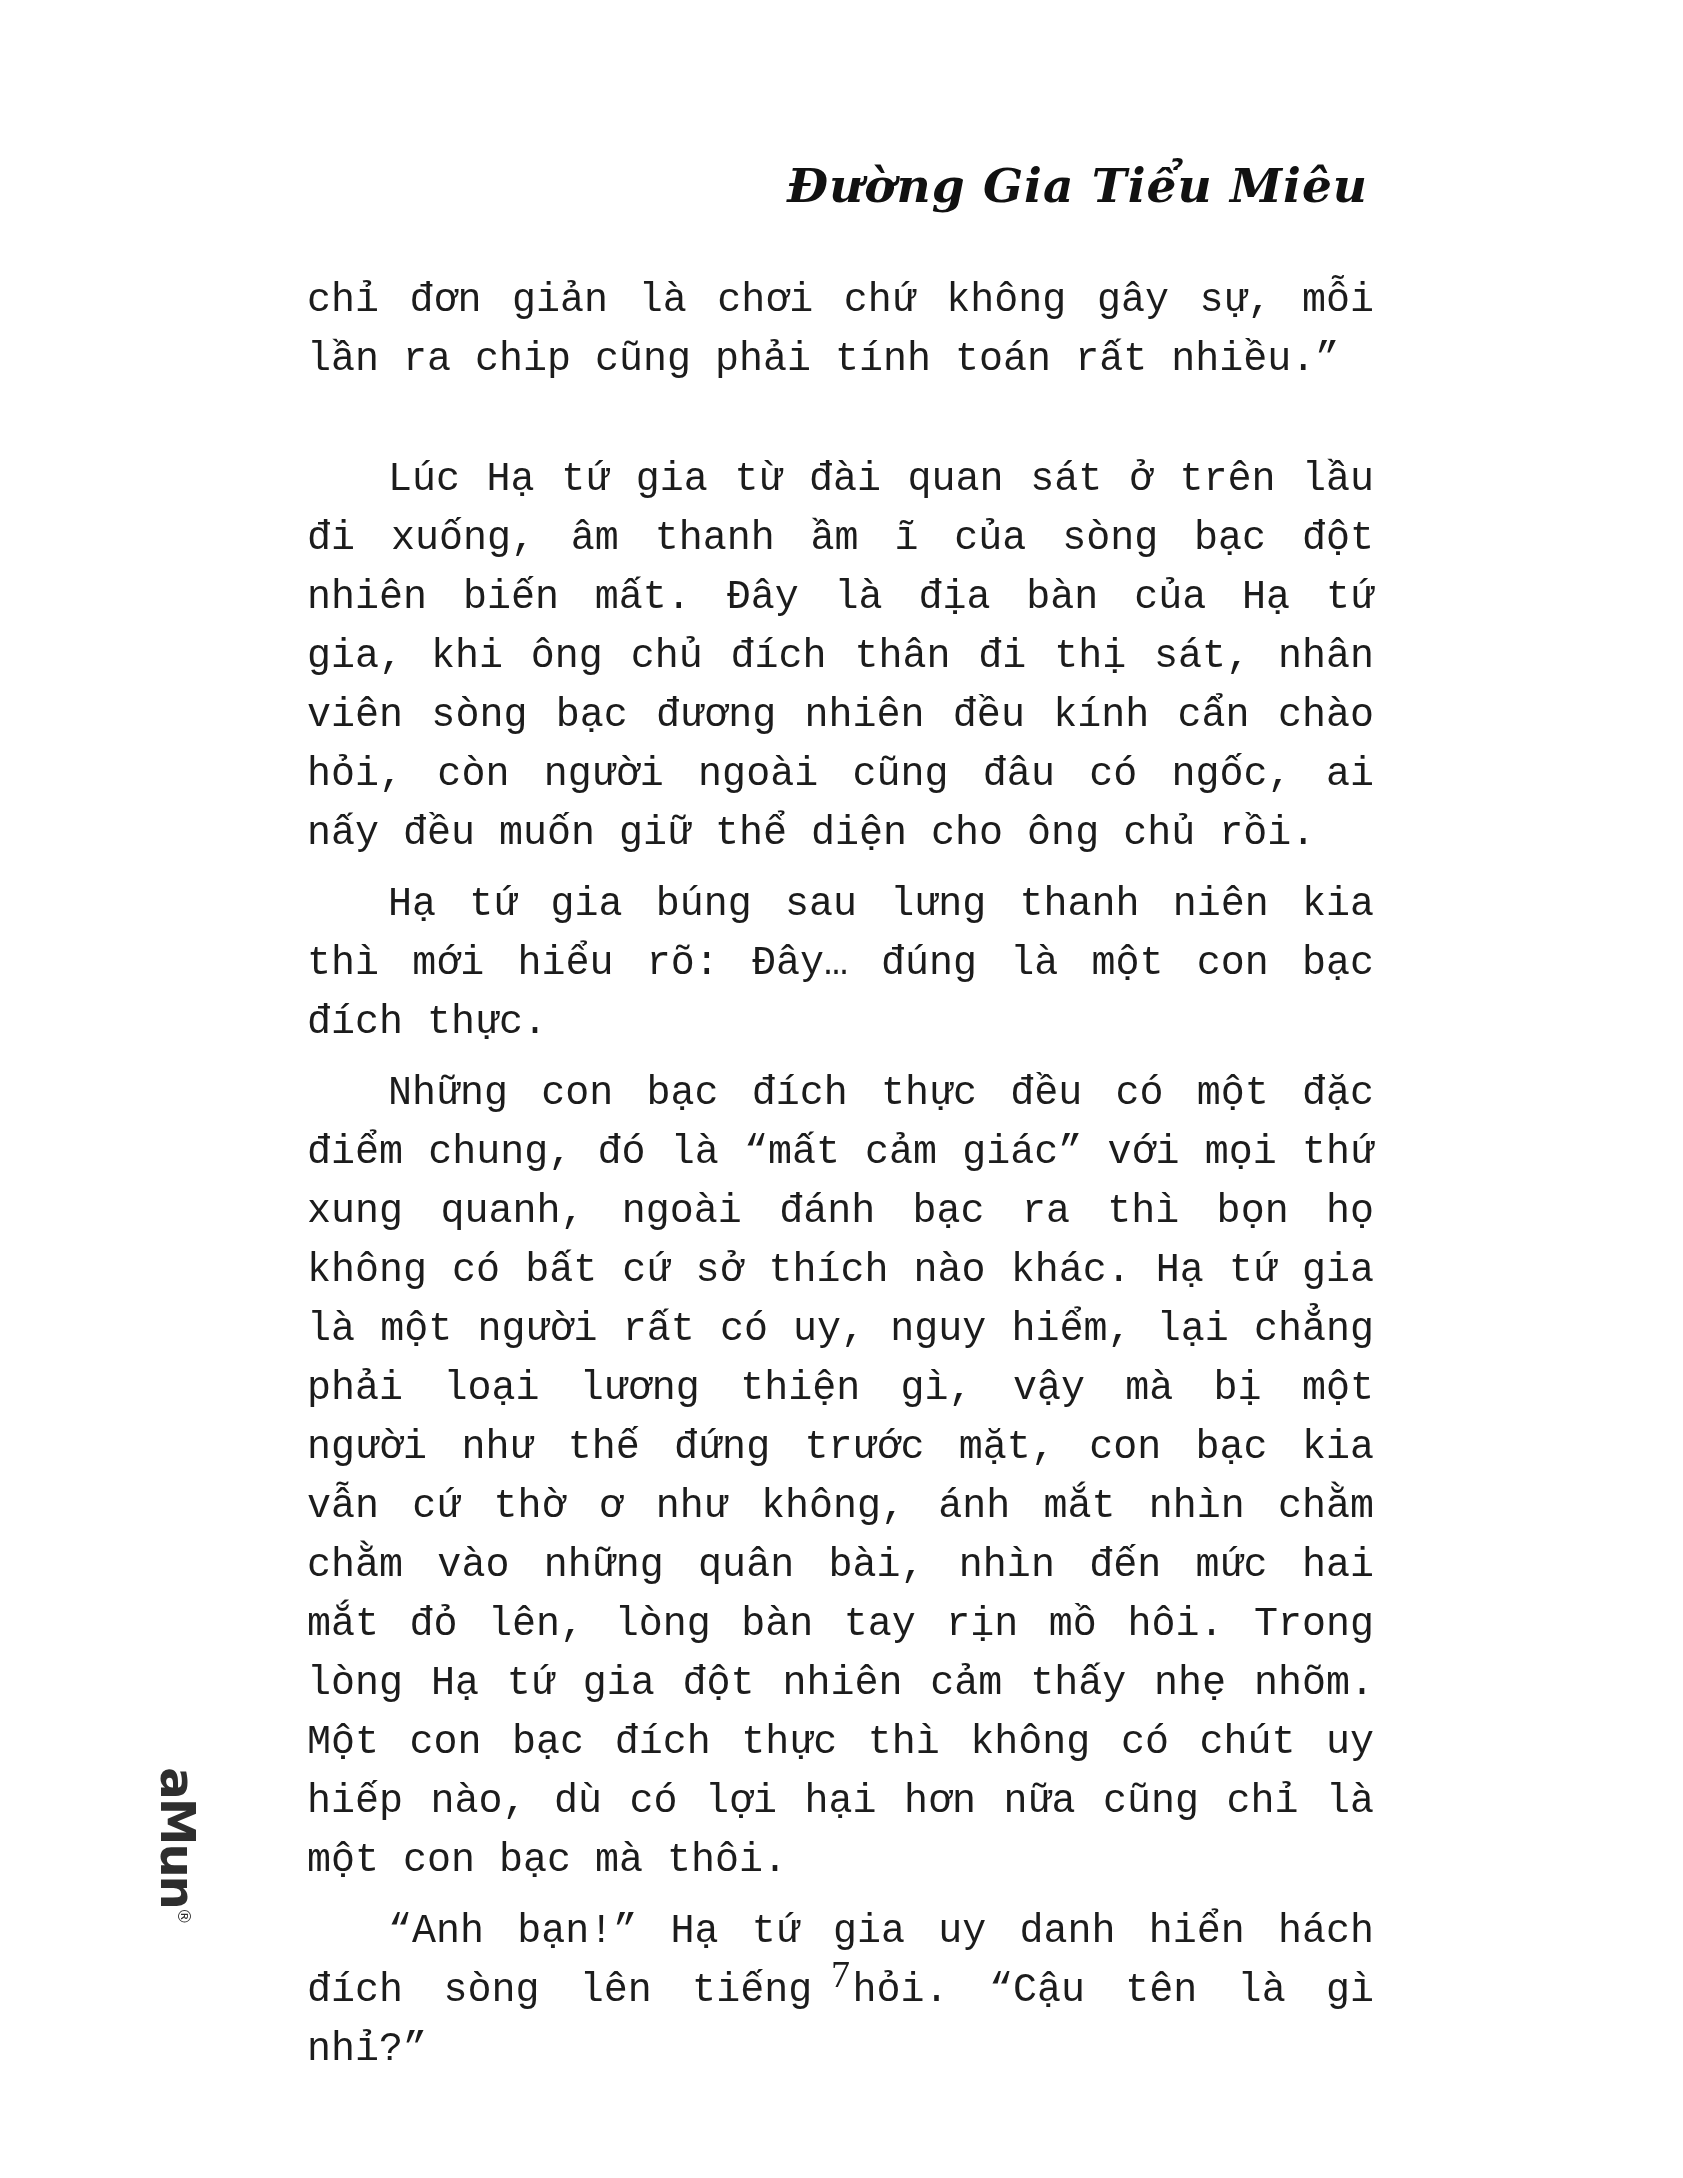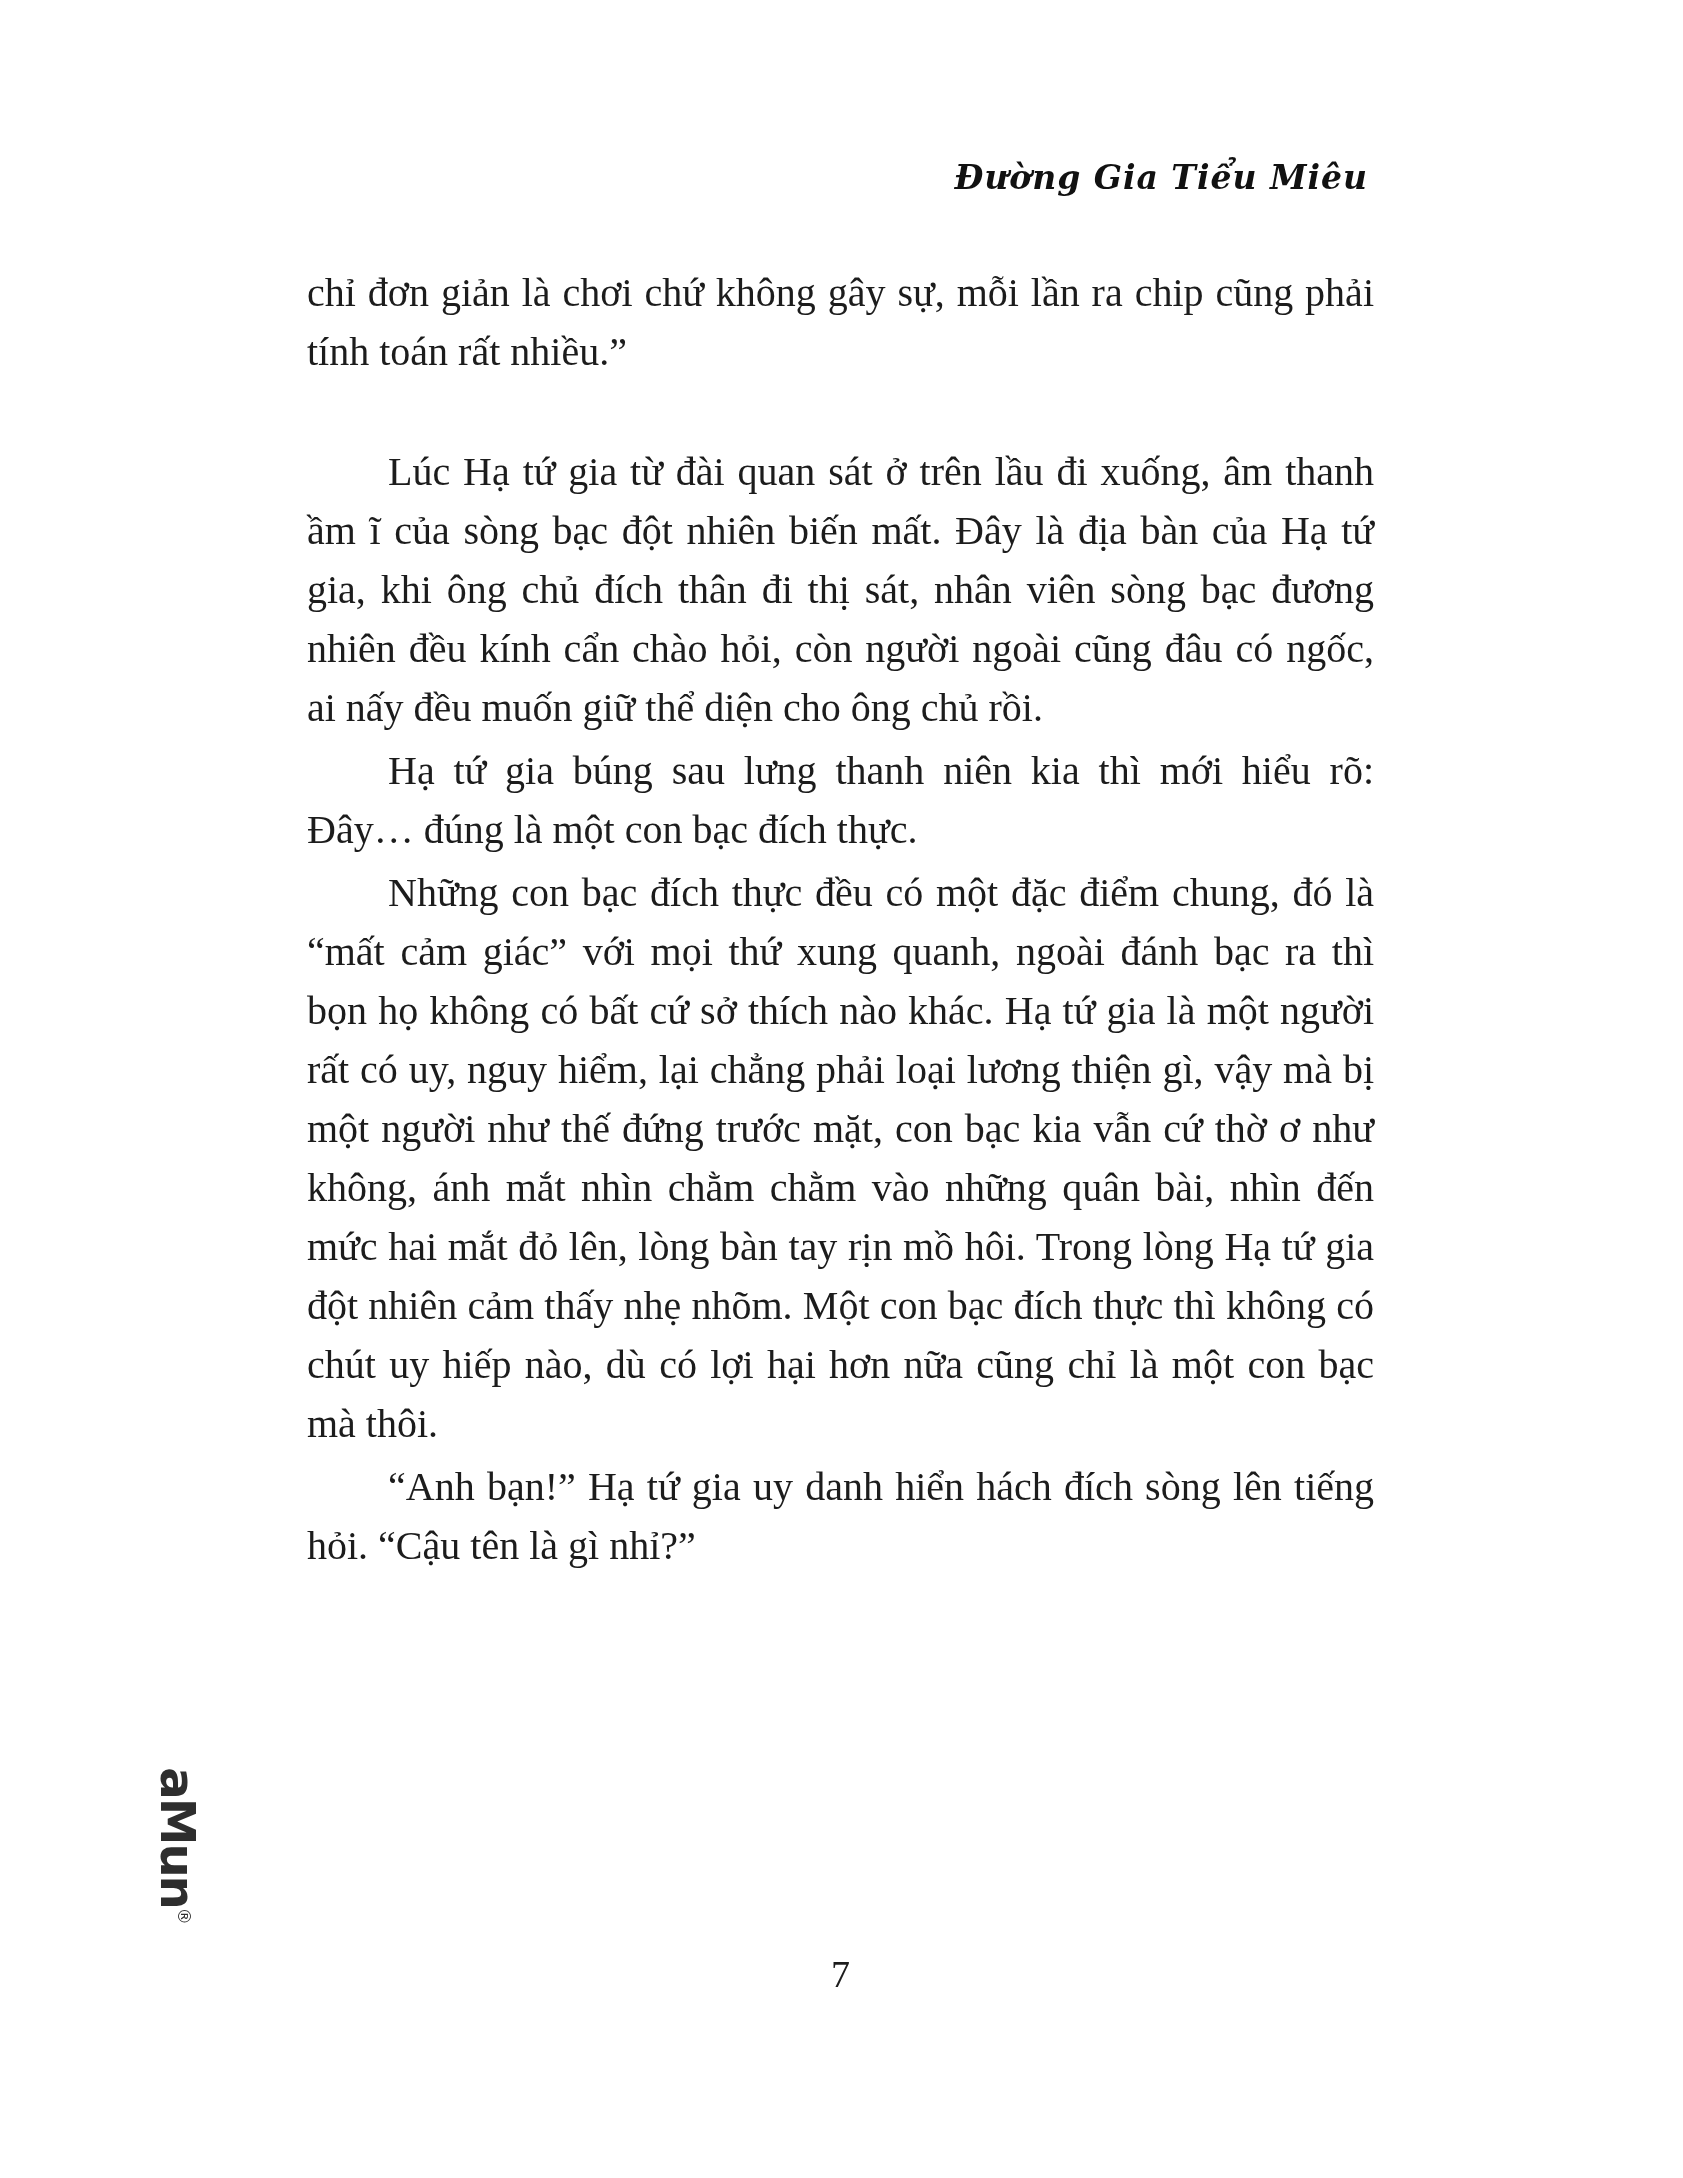--- a/index.html
+++ b/index.html
@@ -31,7 +31,7 @@
     font-family: "DejaVu Serif", serif;
     font-style: italic;
     font-weight: bold;
-    font-size: 33px;
+    font-size: 47px;
     letter-spacing: 1px;
     color: #111111;
     white-space: nowrap;

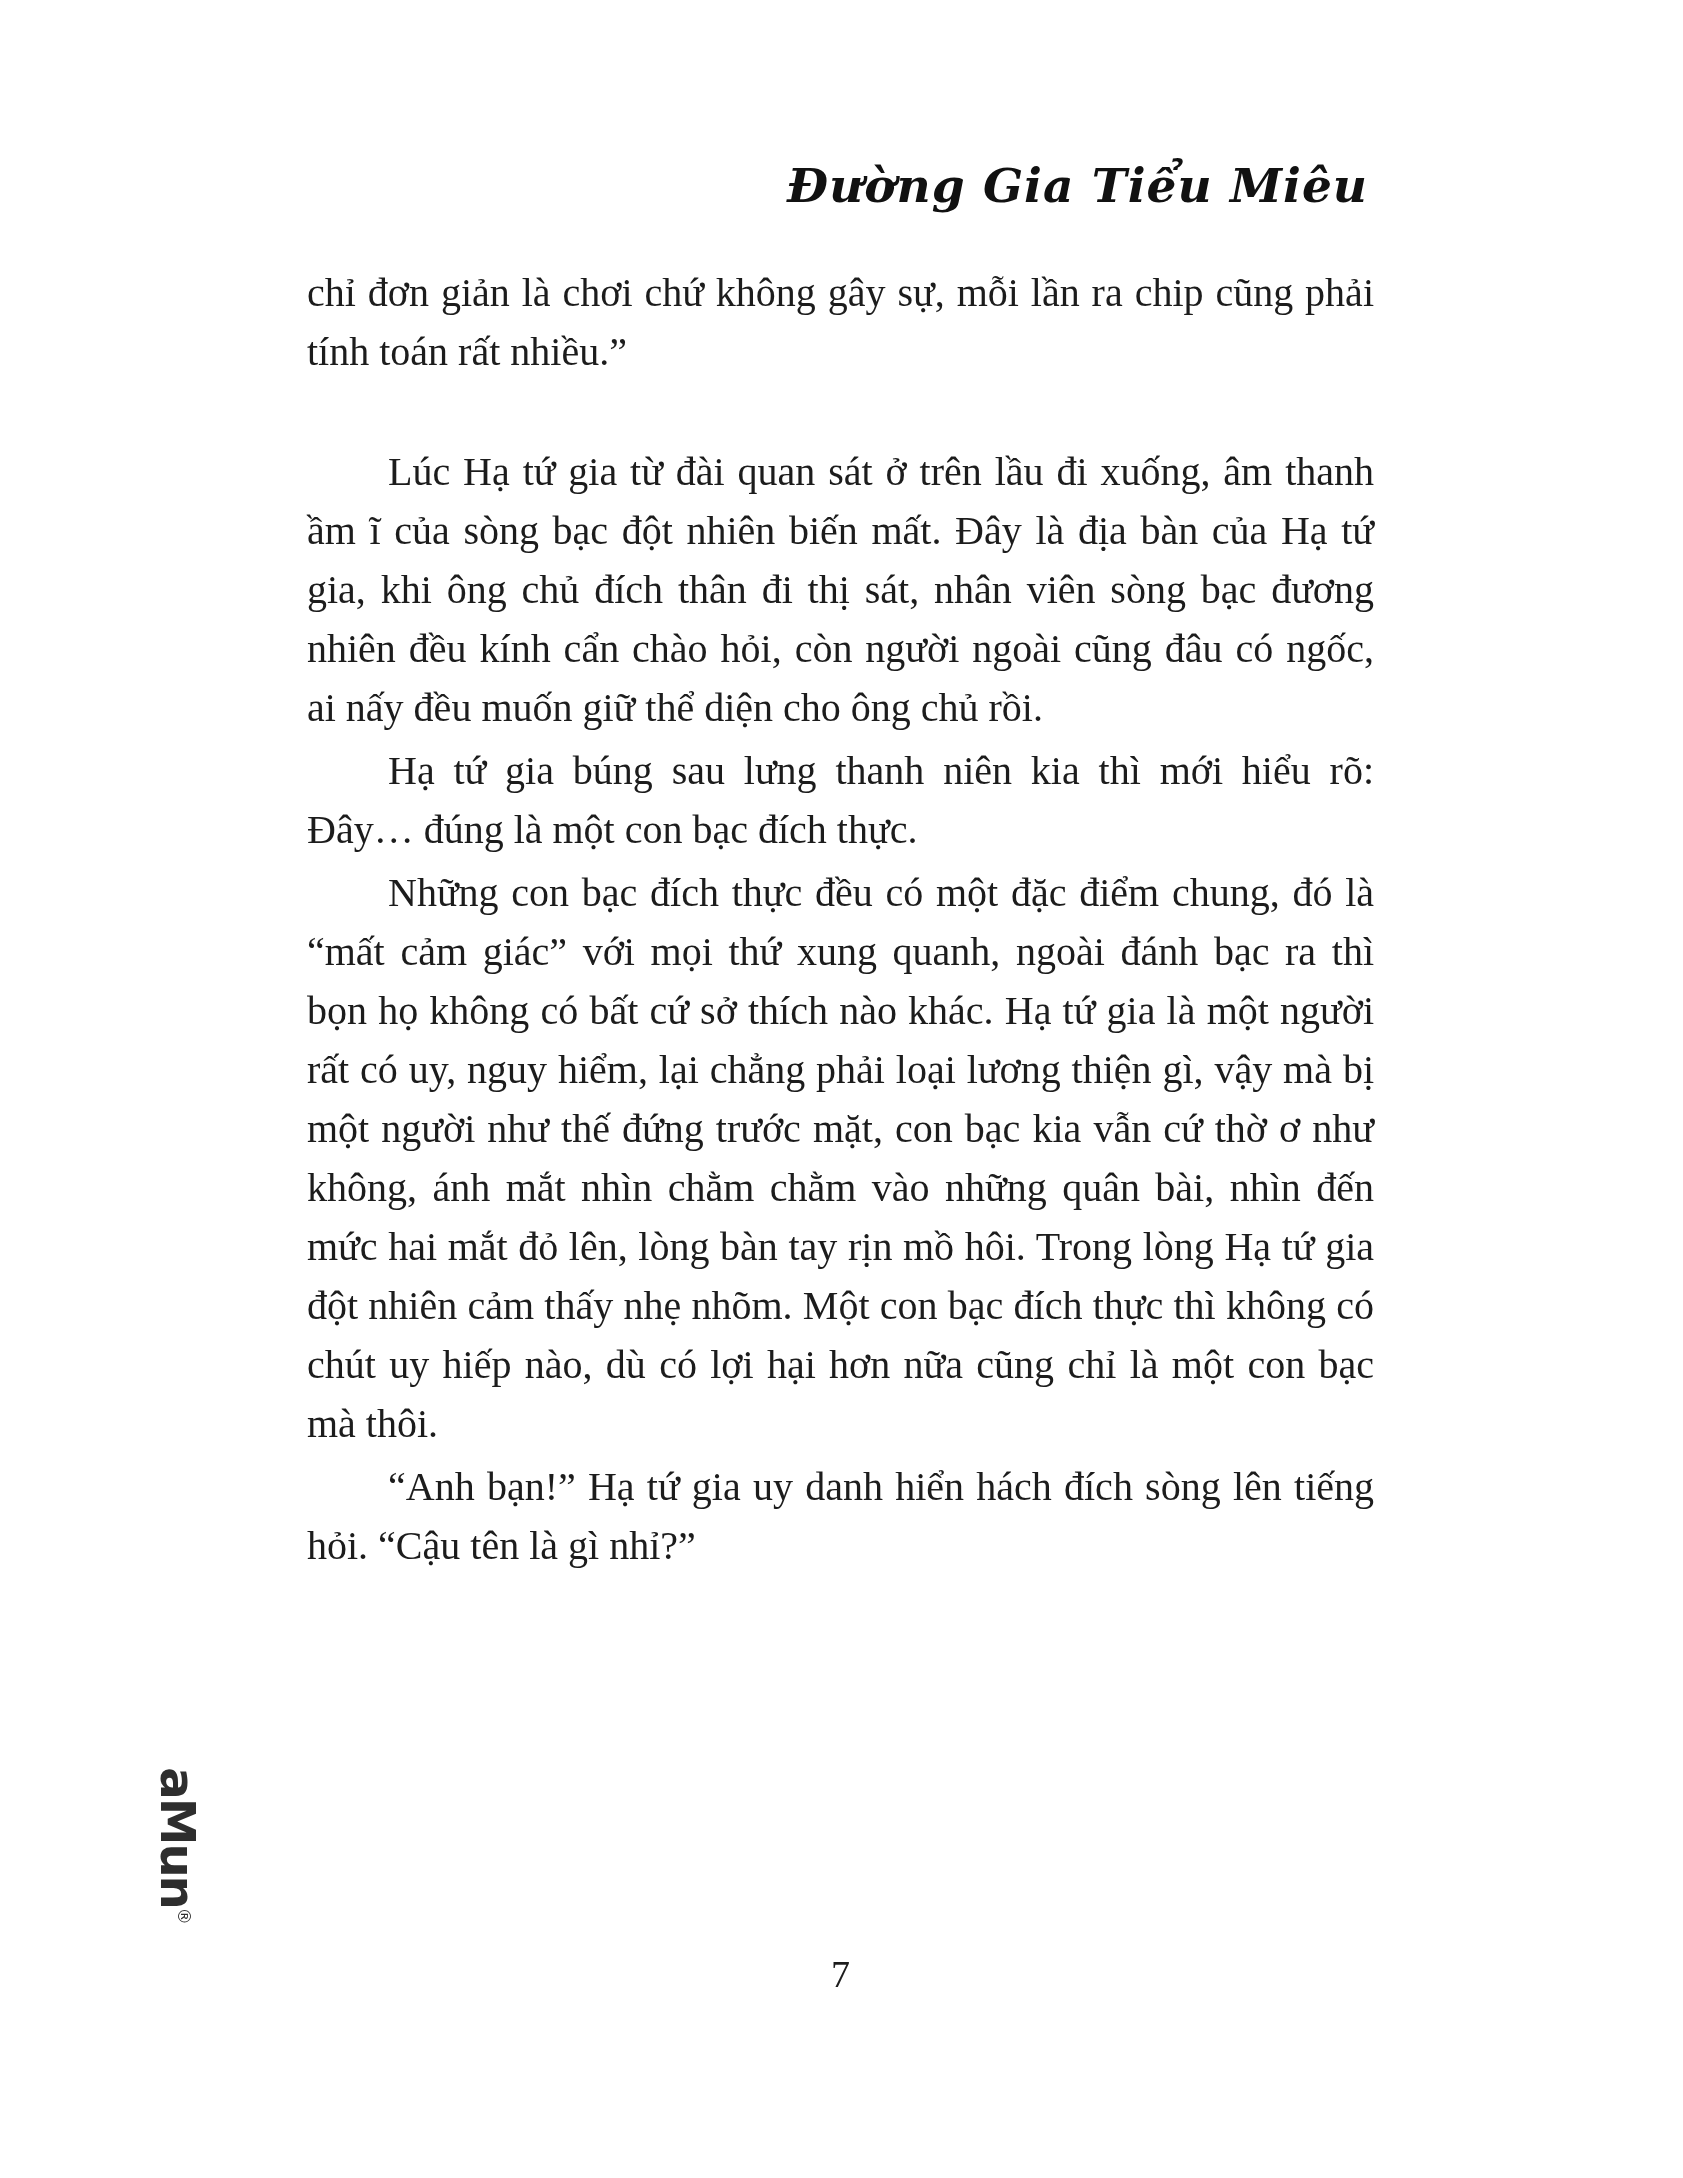--- a/index.html
+++ b/index.html
@@ -51,7 +51,8 @@
 
   .text-block p.para {
     text-indent: 81px;
-    margin: 4px 0 4px 0;
+    margin: 12px 0 4px 0;
+    font-family: Liberation Mono, monospace;
   }
 
   .text-block p.no-indent {

